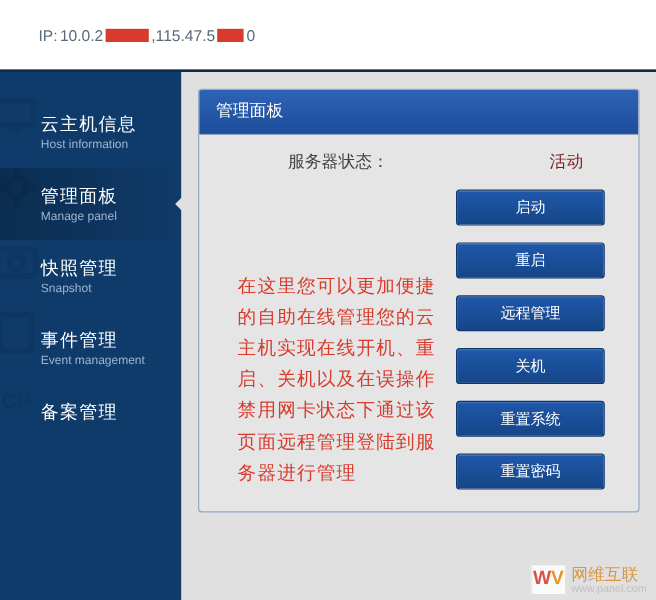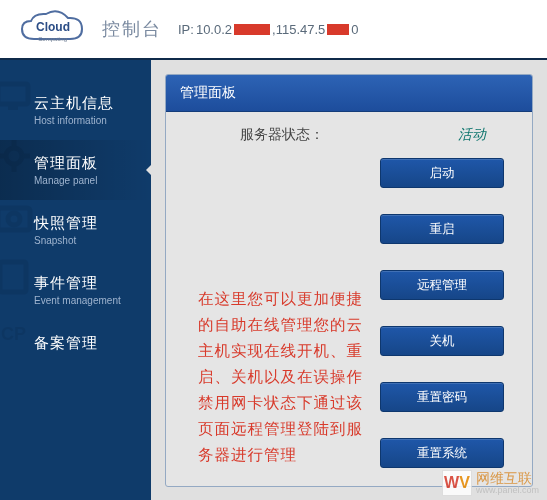--- a/index.html
+++ b/index.html
@@ -175,14 +175,6 @@
 <body>
 
 <div class="topbar">
-  <div class="logo-wrap">
-    <svg class="logo-svg" viewBox="0 0 78 40">
-      <path d="M18 30 Q6 30 6 20 Q6 12 15 12 Q18 4 30 5 Q42 -2 52 9 Q66 8 66 20 Q66 30 54 30 Z" fill="none" stroke="#4f6da0" stroke-width="2"></path>
-      <text x="20" y="22" font-size="12" fill="#2b4d86" font-weight="bold">Cloud</text>
-      <text x="22" y="32" font-size="6" fill="#6a7a90">Computing</text>
-    </svg>
-    <span class="logo-title">控制台</span>
-  </div>
   <div class="ip-line">
     <span>IP:</span>
     <span>10.0.2</span>

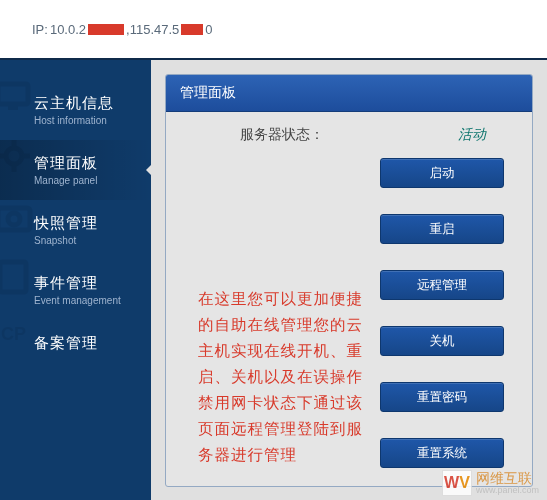--- a/index.html
+++ b/index.html
@@ -113,7 +113,7 @@
     margin-bottom: 14px;
   }
   .status-key { color: #444; font-size: 14px; }
-  .status-val { color: #0f766e; font-size: 14px; font-style: italic; }
+  .status-val { color: #7f1d1d; font-size: 14px; }
 
   .cols {
     display: flex;

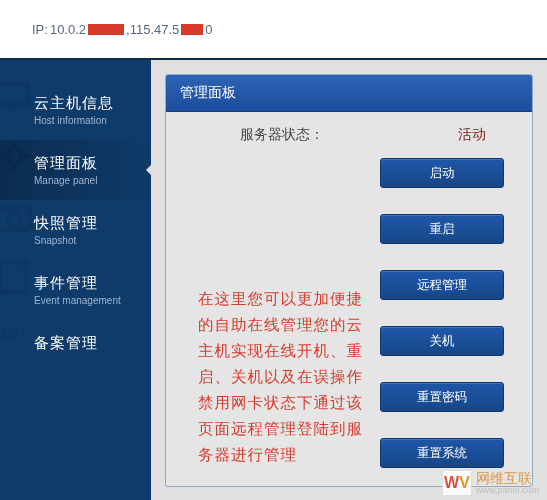--- a/index.html
+++ b/index.html
@@ -132,7 +132,7 @@
     width: 132px;
     display: flex;
     flex-direction: column;
-    gap: 26px;
+    gap: 14px;
     padding-right: 8px;
   }
   .act-btn {

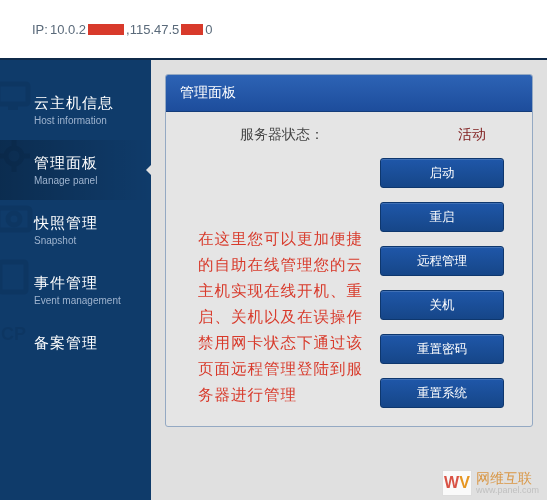--- a/index.html
+++ b/index.html
@@ -250,8 +250,8 @@
             <button class="act-btn">重启</button>
             <button class="act-btn">远程管理</button>
             <button class="act-btn">关机</button>
+            <button class="act-btn">重置系统</button>
             <button class="act-btn">重置密码</button>
-            <button class="act-btn">重置系统</button>
           </div>
         </div>
       </div>

